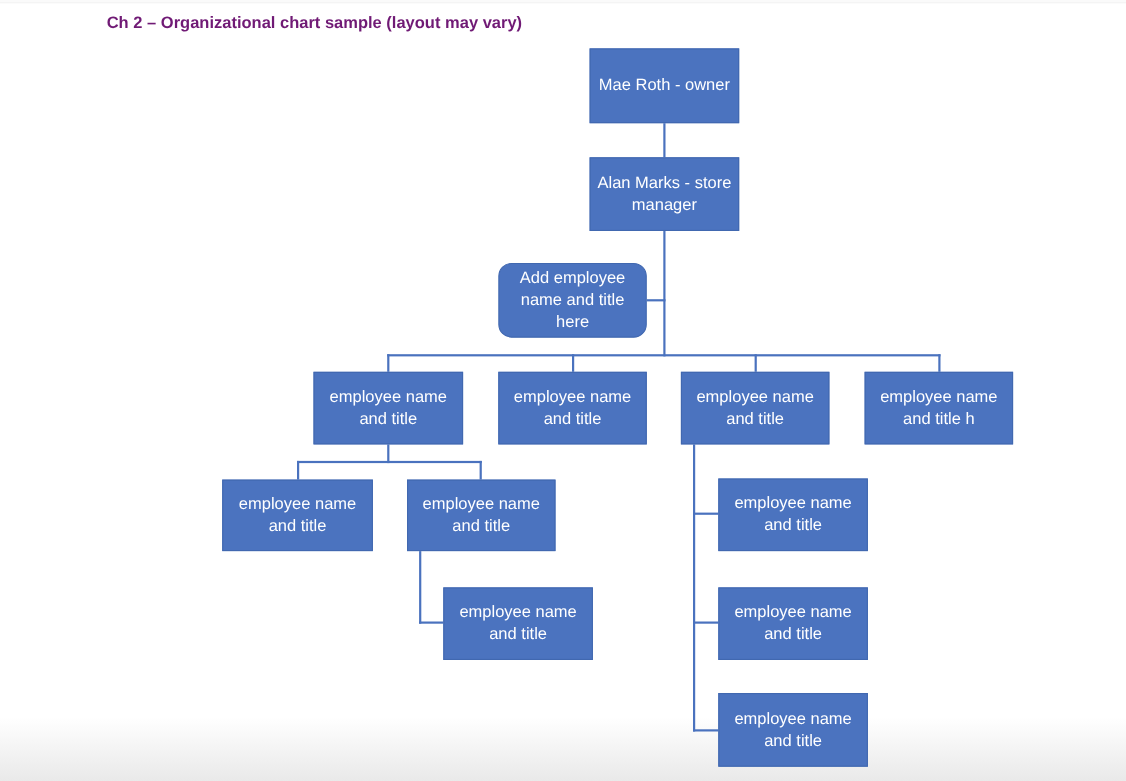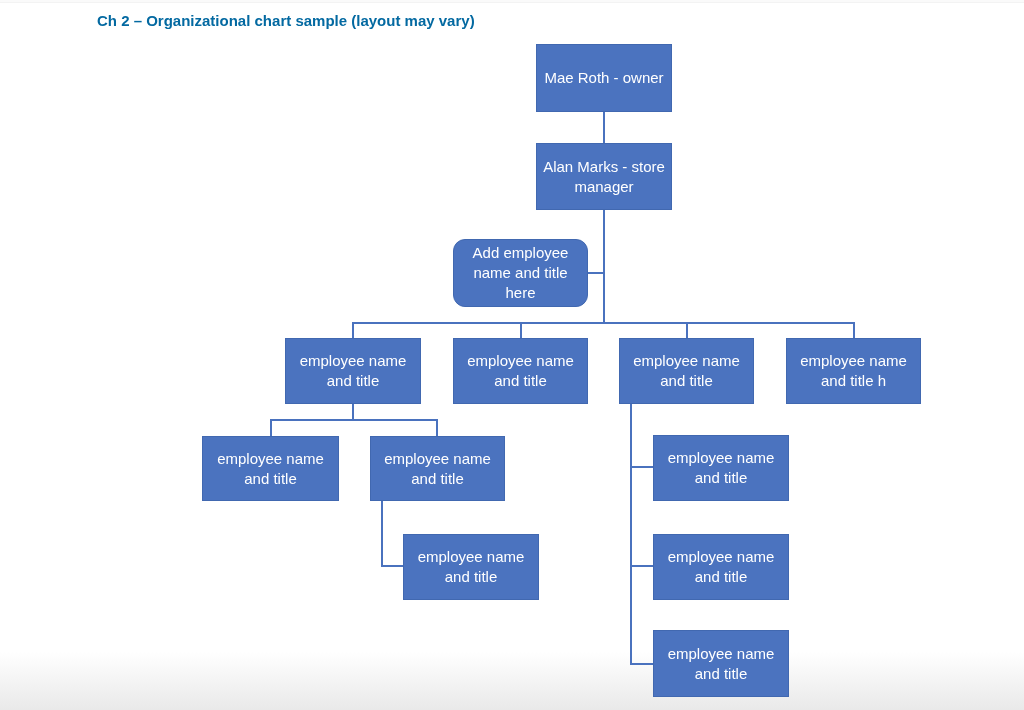--- a/index.html
+++ b/index.html
@@ -25,7 +25,7 @@
     left: 97px; top: 12px;
     font-size: 15px;
     font-weight: bold;
-    color: #0369a1;
+    color: #701a75;
     white-space: nowrap;
     z-index: 2;
   }

